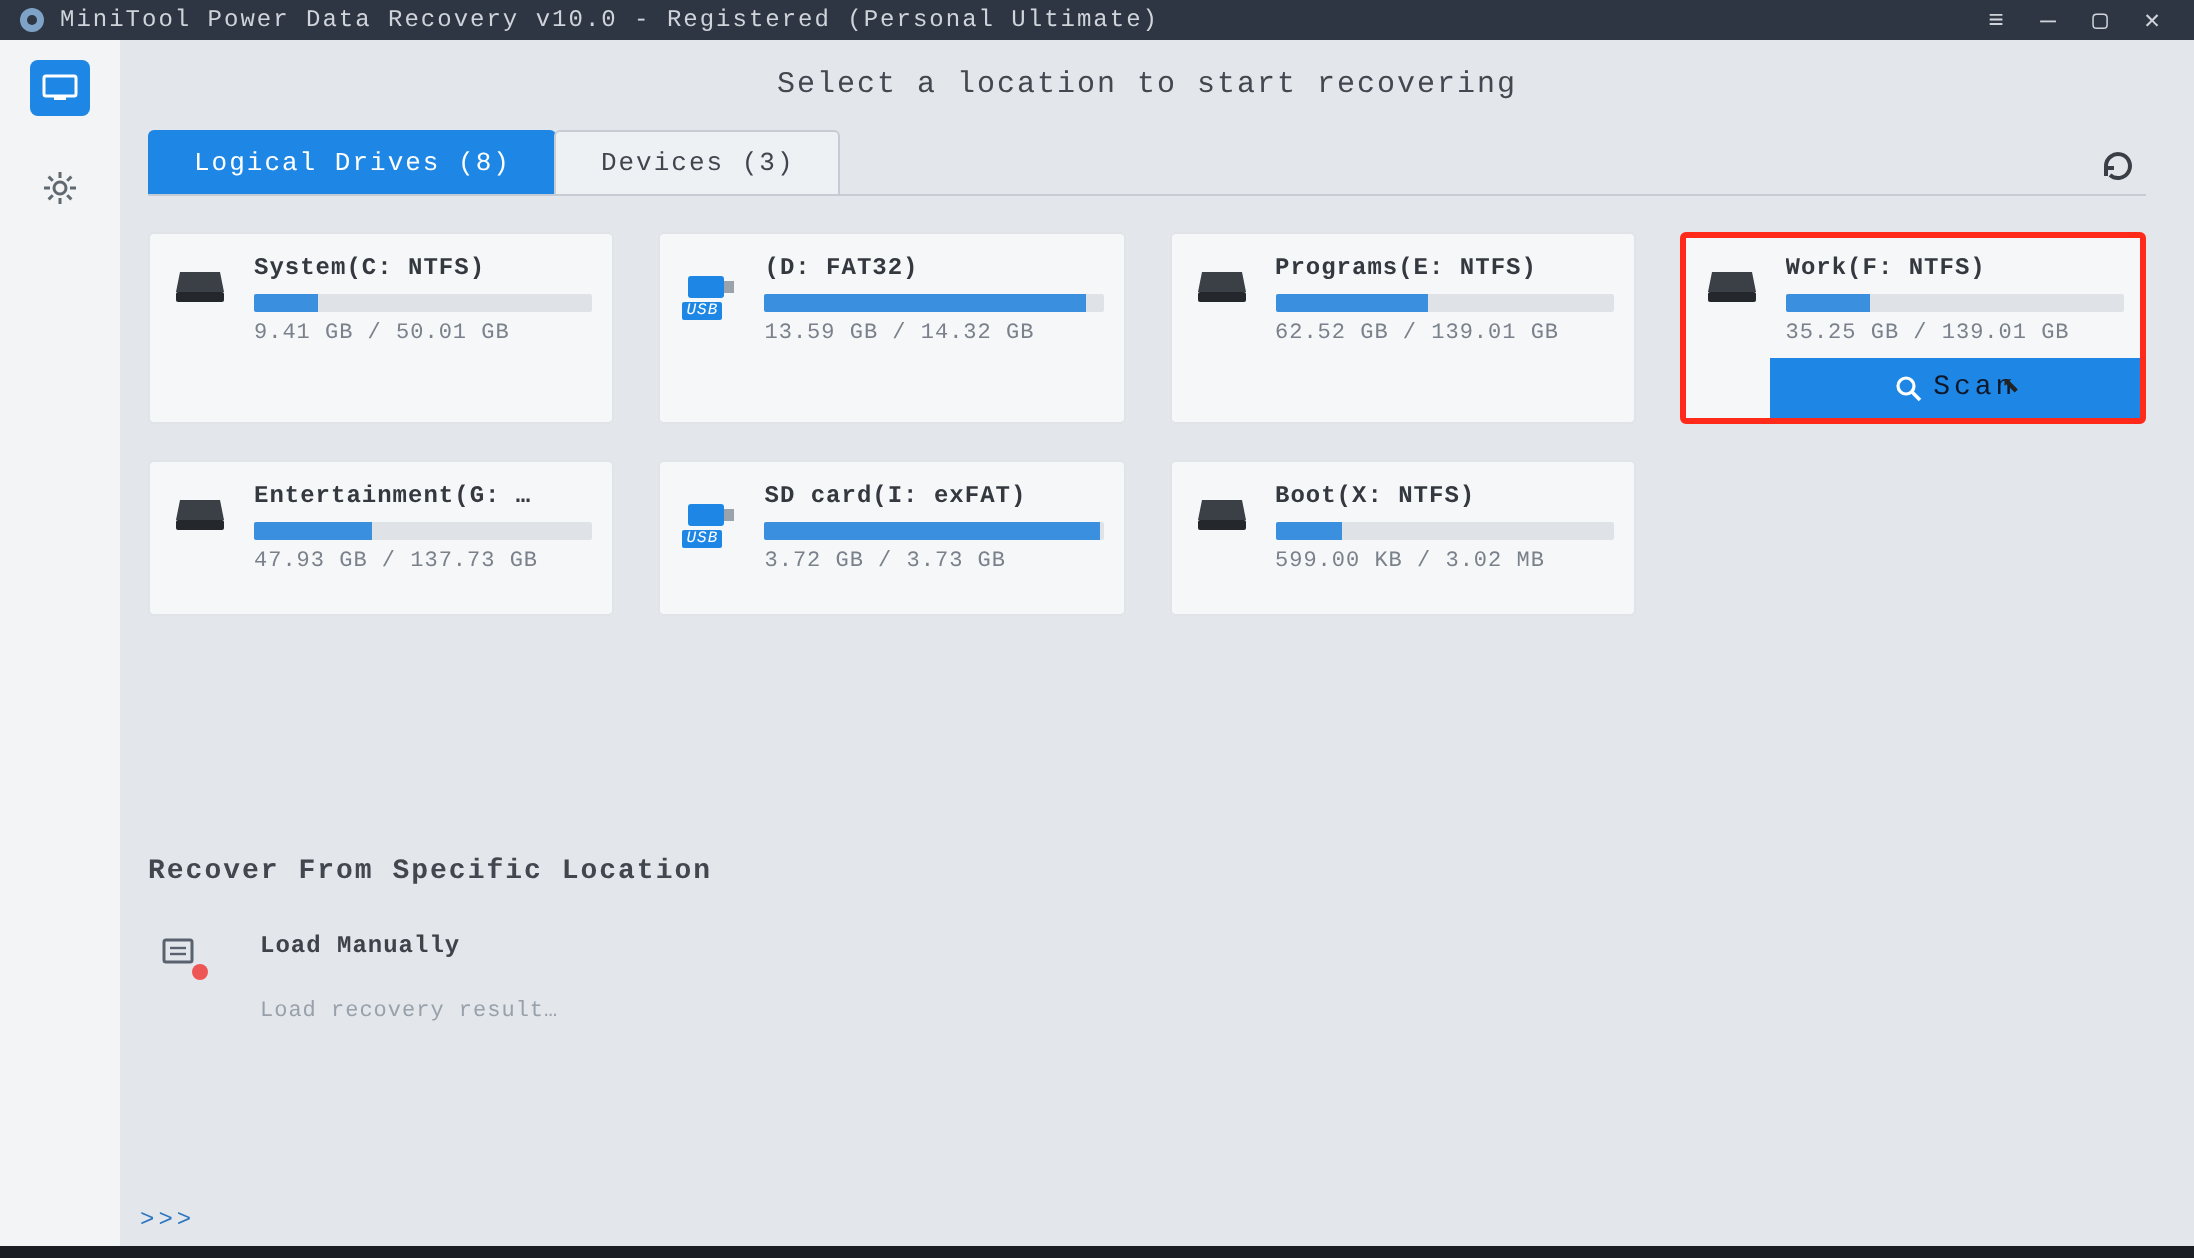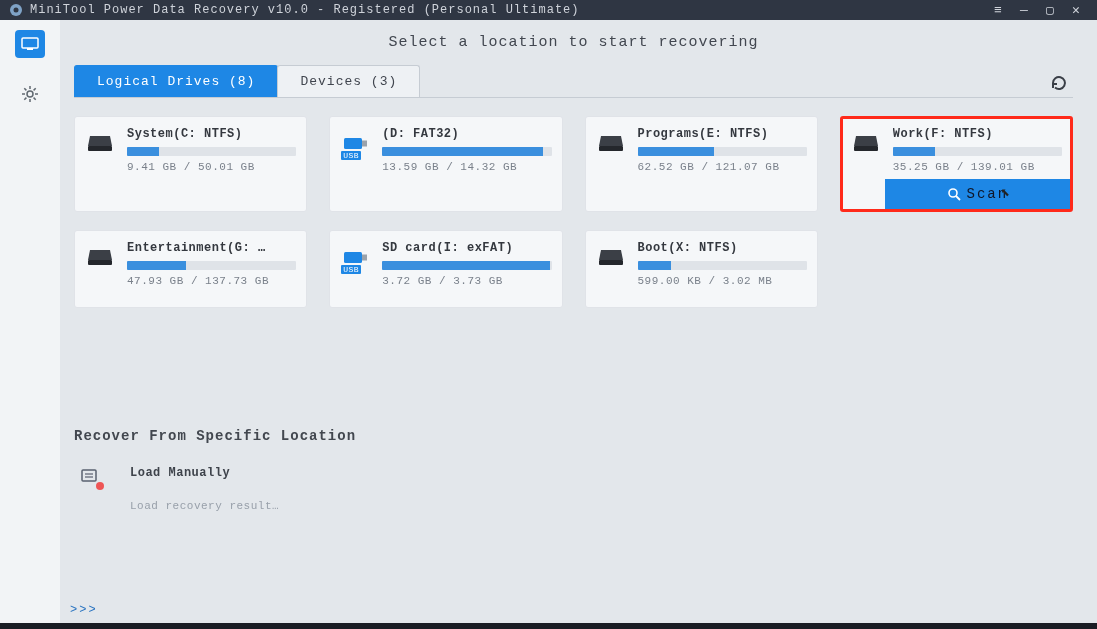--- a/index.html
+++ b/index.html
@@ -28,7 +28,7 @@
   .card .bar .fill { position:absolute; left:0; top:0; bottom:0; background:#3a8fde; }
   .card .dsize { font-size:11px; color:#7a818b; letter-spacing:.5px; white-space:nowrap;}
   .card .body { flex:1; min-width:0;}
-  .usb-badge { position:absolute; left:11px; top:34px; background:#1e87e5; color:#fff; font-size:8px; padding:0 2px; border-radius:1px; letter-spacing:.5px;}
+  .usb-badge { position:absolute; left:11px; top:34px; background:#1e87e5; color:#fff; font-size:8px; padding:0 2px; border-radius:1px; letter-spacing:.5px;font-style:italic;}
   .card.selected { border:3px solid #ff2a1a; padding:8px 8px 0 8px;}
   .scan-btn { background:#1e87e5; color:#0f172a; height:30px; display:flex; align-items:center; justify-content:center; gap:6px; font-size:14px; letter-spacing:2px; cursor:pointer; margin:6px -8px 0 -8px; }
   .cursor { position:absolute; right:60px; bottom:6px; font-size:16px; color:#222; pointer-events:none;}

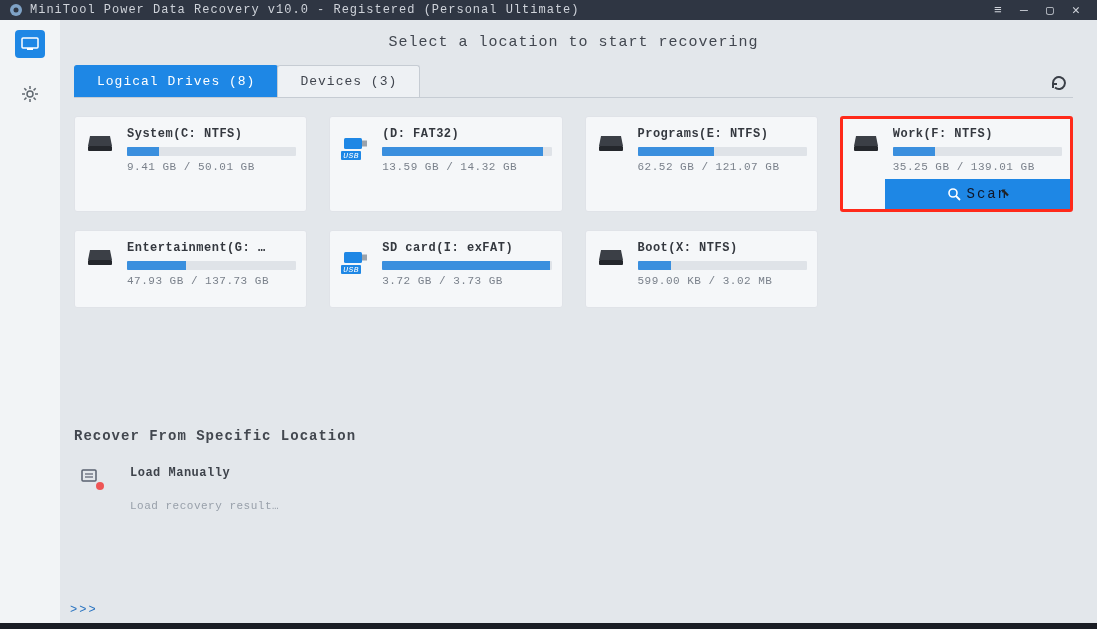--- a/index.html
+++ b/index.html
@@ -144,7 +144,7 @@
             <div class="bar">
               <div class="fill" style="width:45%"></div>
             </div>
-            <div class="dsize">62.52 GB / 121.07 GB</div>
+            <div class="dsize">62.52 GB / 139.01 GB</div>
           </div>
         </div>
         <div class="card selected">

